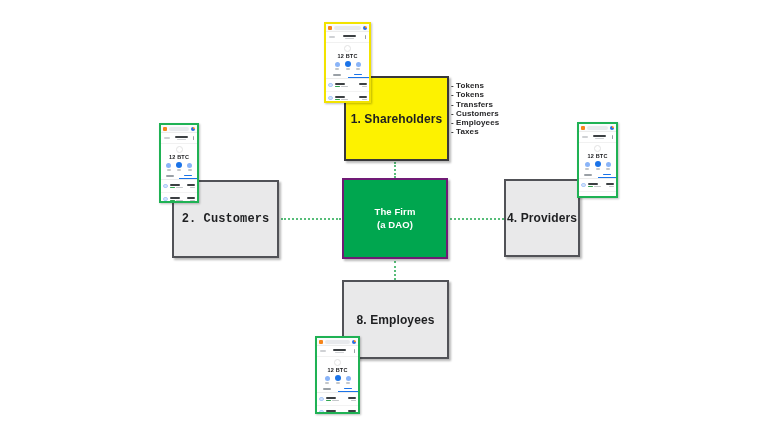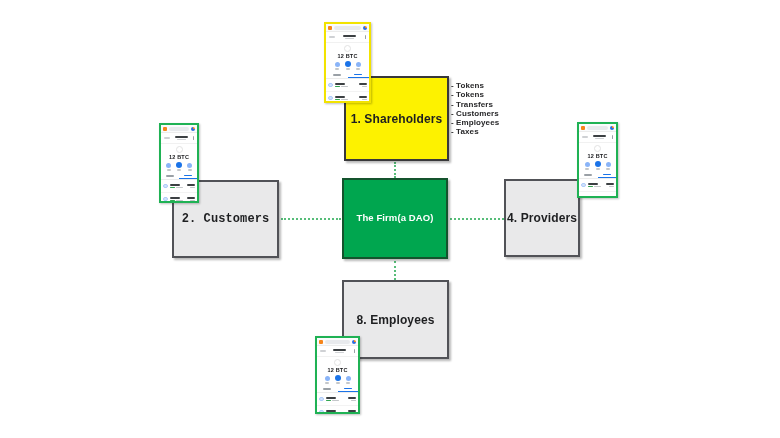--- a/index.html
+++ b/index.html
@@ -19,7 +19,7 @@
   .box--shareholders{left:344px;top:76px;width:105px;height:85px;
        background:var(--shareholders);border:2px solid #38383a;}
   .box--firm{left:342px;top:178px;width:106px;height:81px;
-       background:var(--firm);border:2px solid #14532d;flex-direction:row;}
+       background:var(--firm);border:2px solid #701a75;flex-direction:column;}
   .box--firm .lbl{color:#ffffff;font-size:9.5px;line-height:12.5px;font-weight:bold;}
   .box--gray{background:var(--neutral);border:2px solid #515257;}
   .box--customers{left:172px;top:180px;width:107px;height:78px;font-family:Liberation Mono, monospace;}

